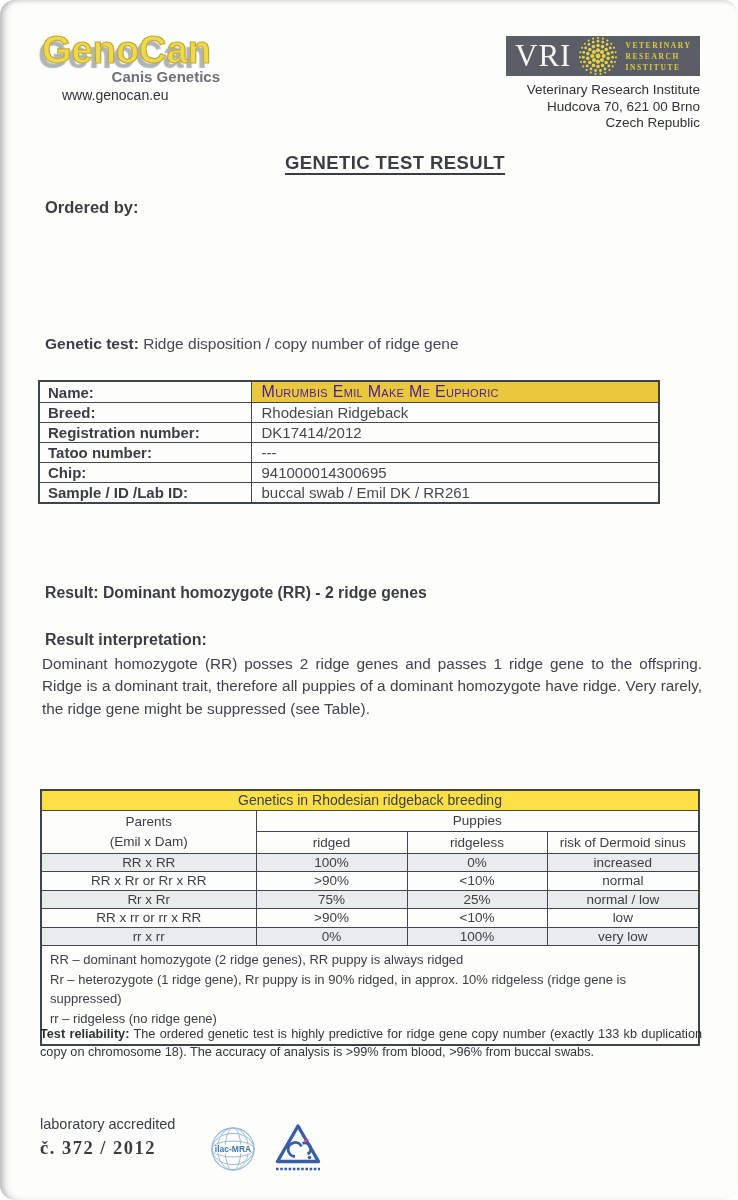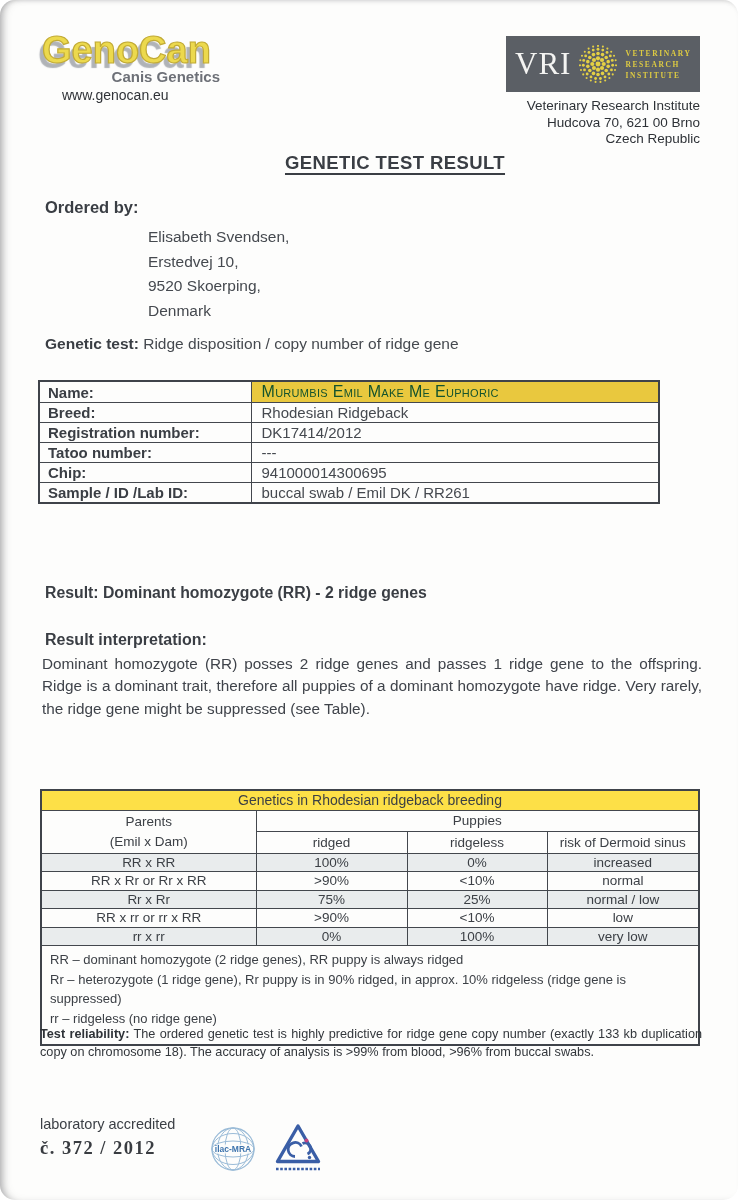--- a/index.html
+++ b/index.html
@@ -25,7 +25,7 @@
 
   .vri-block { position:absolute; top:36px; right:38px; width:194px; }
   .vri-box {
-    width:194px; height:56px; background:#5b5f65; display:flex; align-items:center;
+    width:194px; height:40px; background:#5b5f65; display:flex; align-items:center;
     padding:16px 9px; gap:8px;
   }
   .vri-abbr { font-family:"Liberation Serif", serif; font-size:31px; color:#f4f4f2; letter-spacing:1px; line-height:30px; }

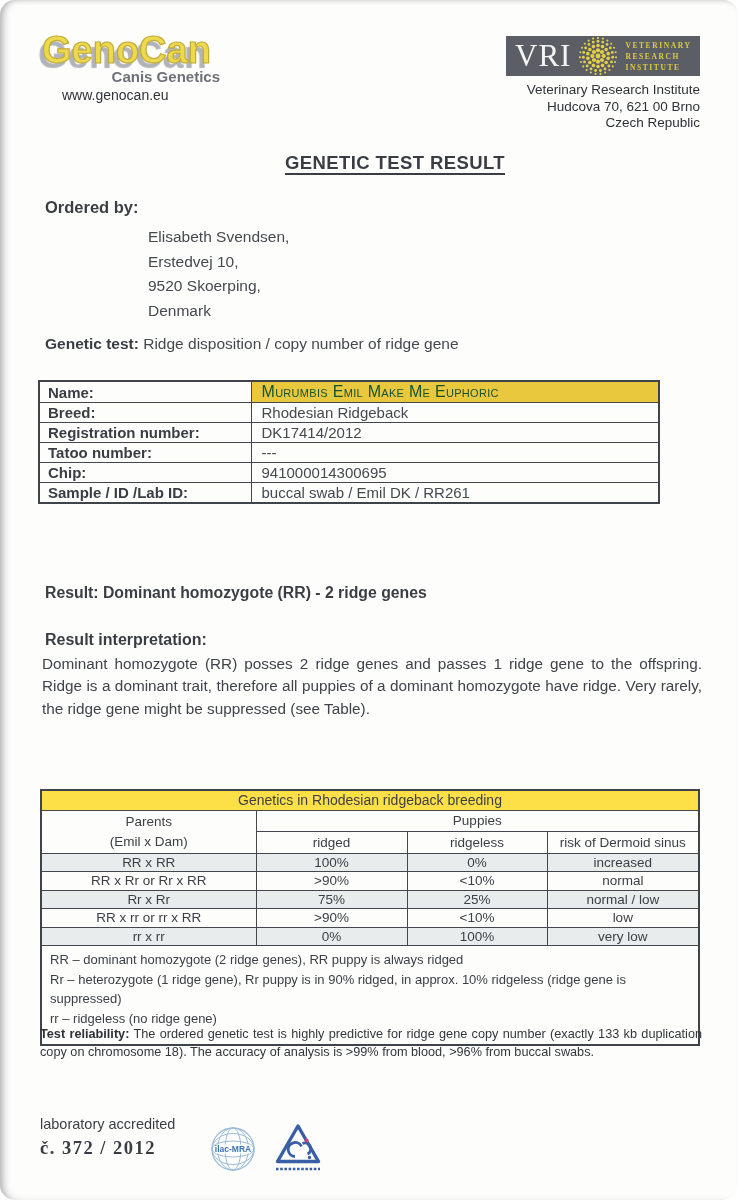--- a/index.html
+++ b/index.html
@@ -185,12 +185,6 @@
   <div class="doc-title">GENETIC TEST RESULT</div>
 
   <div class="ordered-label">Ordered by:</div>
-  <div class="ordered-address">
-    <div>Elisabeth Svendsen,</div>
-    <div>Erstedvej 10,</div>
-    <div>9520 Skoerping,</div>
-    <div>Denmark</div>
-  </div>
 
   <div class="genetic-test">
     <b>Genetic test:</b>

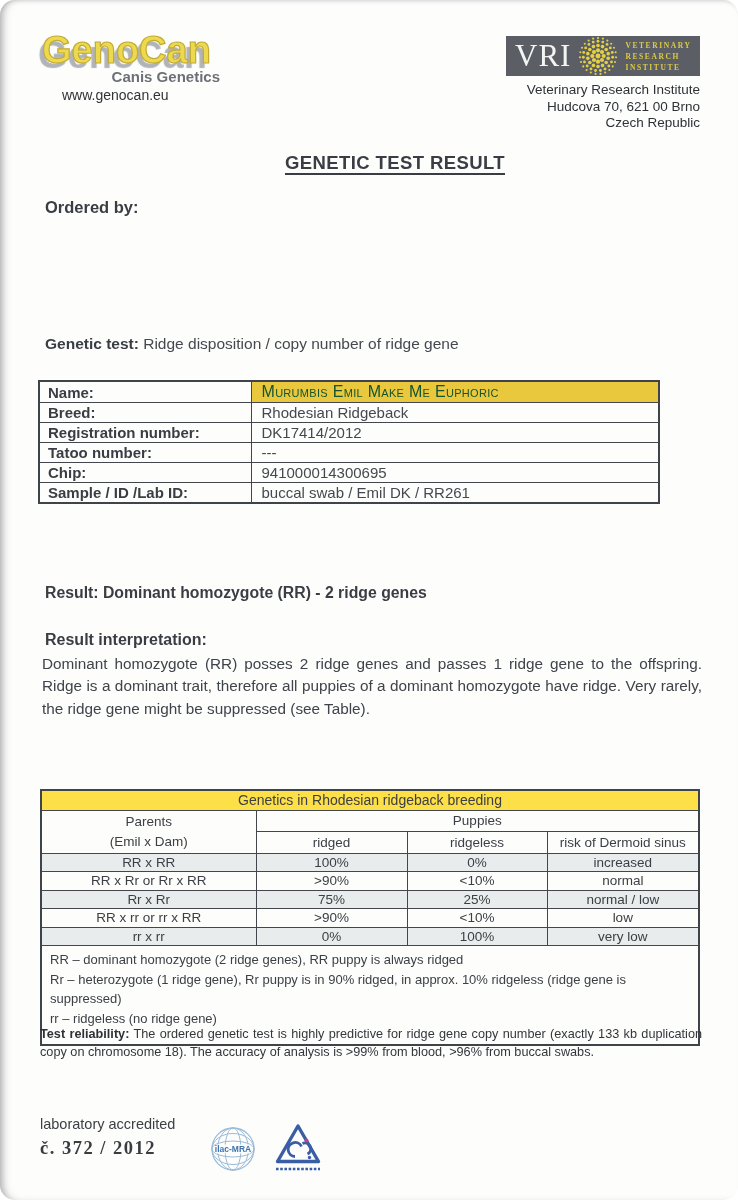--- a/index.html
+++ b/index.html
@@ -55,7 +55,7 @@
   .info-table { border:2.5px solid #3f434a; }
   .info-table td.lbl { width:212px; font-weight:bold; padding-left:8px; color:#3a3e44; }
   .info-table td.val { padding-left:10px; color:#45494f; }
-  .info-table td.val.hl { background:#e9c83e; font-variant:small-caps; font-size:16px; letter-spacing:.3px; color:#14532d; }
+  .info-table td.val.hl { background:#e9c83e; font-variant:small-caps; font-size:16px; letter-spacing:.3px; color:#4c1d95; }
 
   
   .result-line { position:absolute; top:584px; left:45px; font-size:15.8px; font-weight:bold; color:#3a3e44; }

